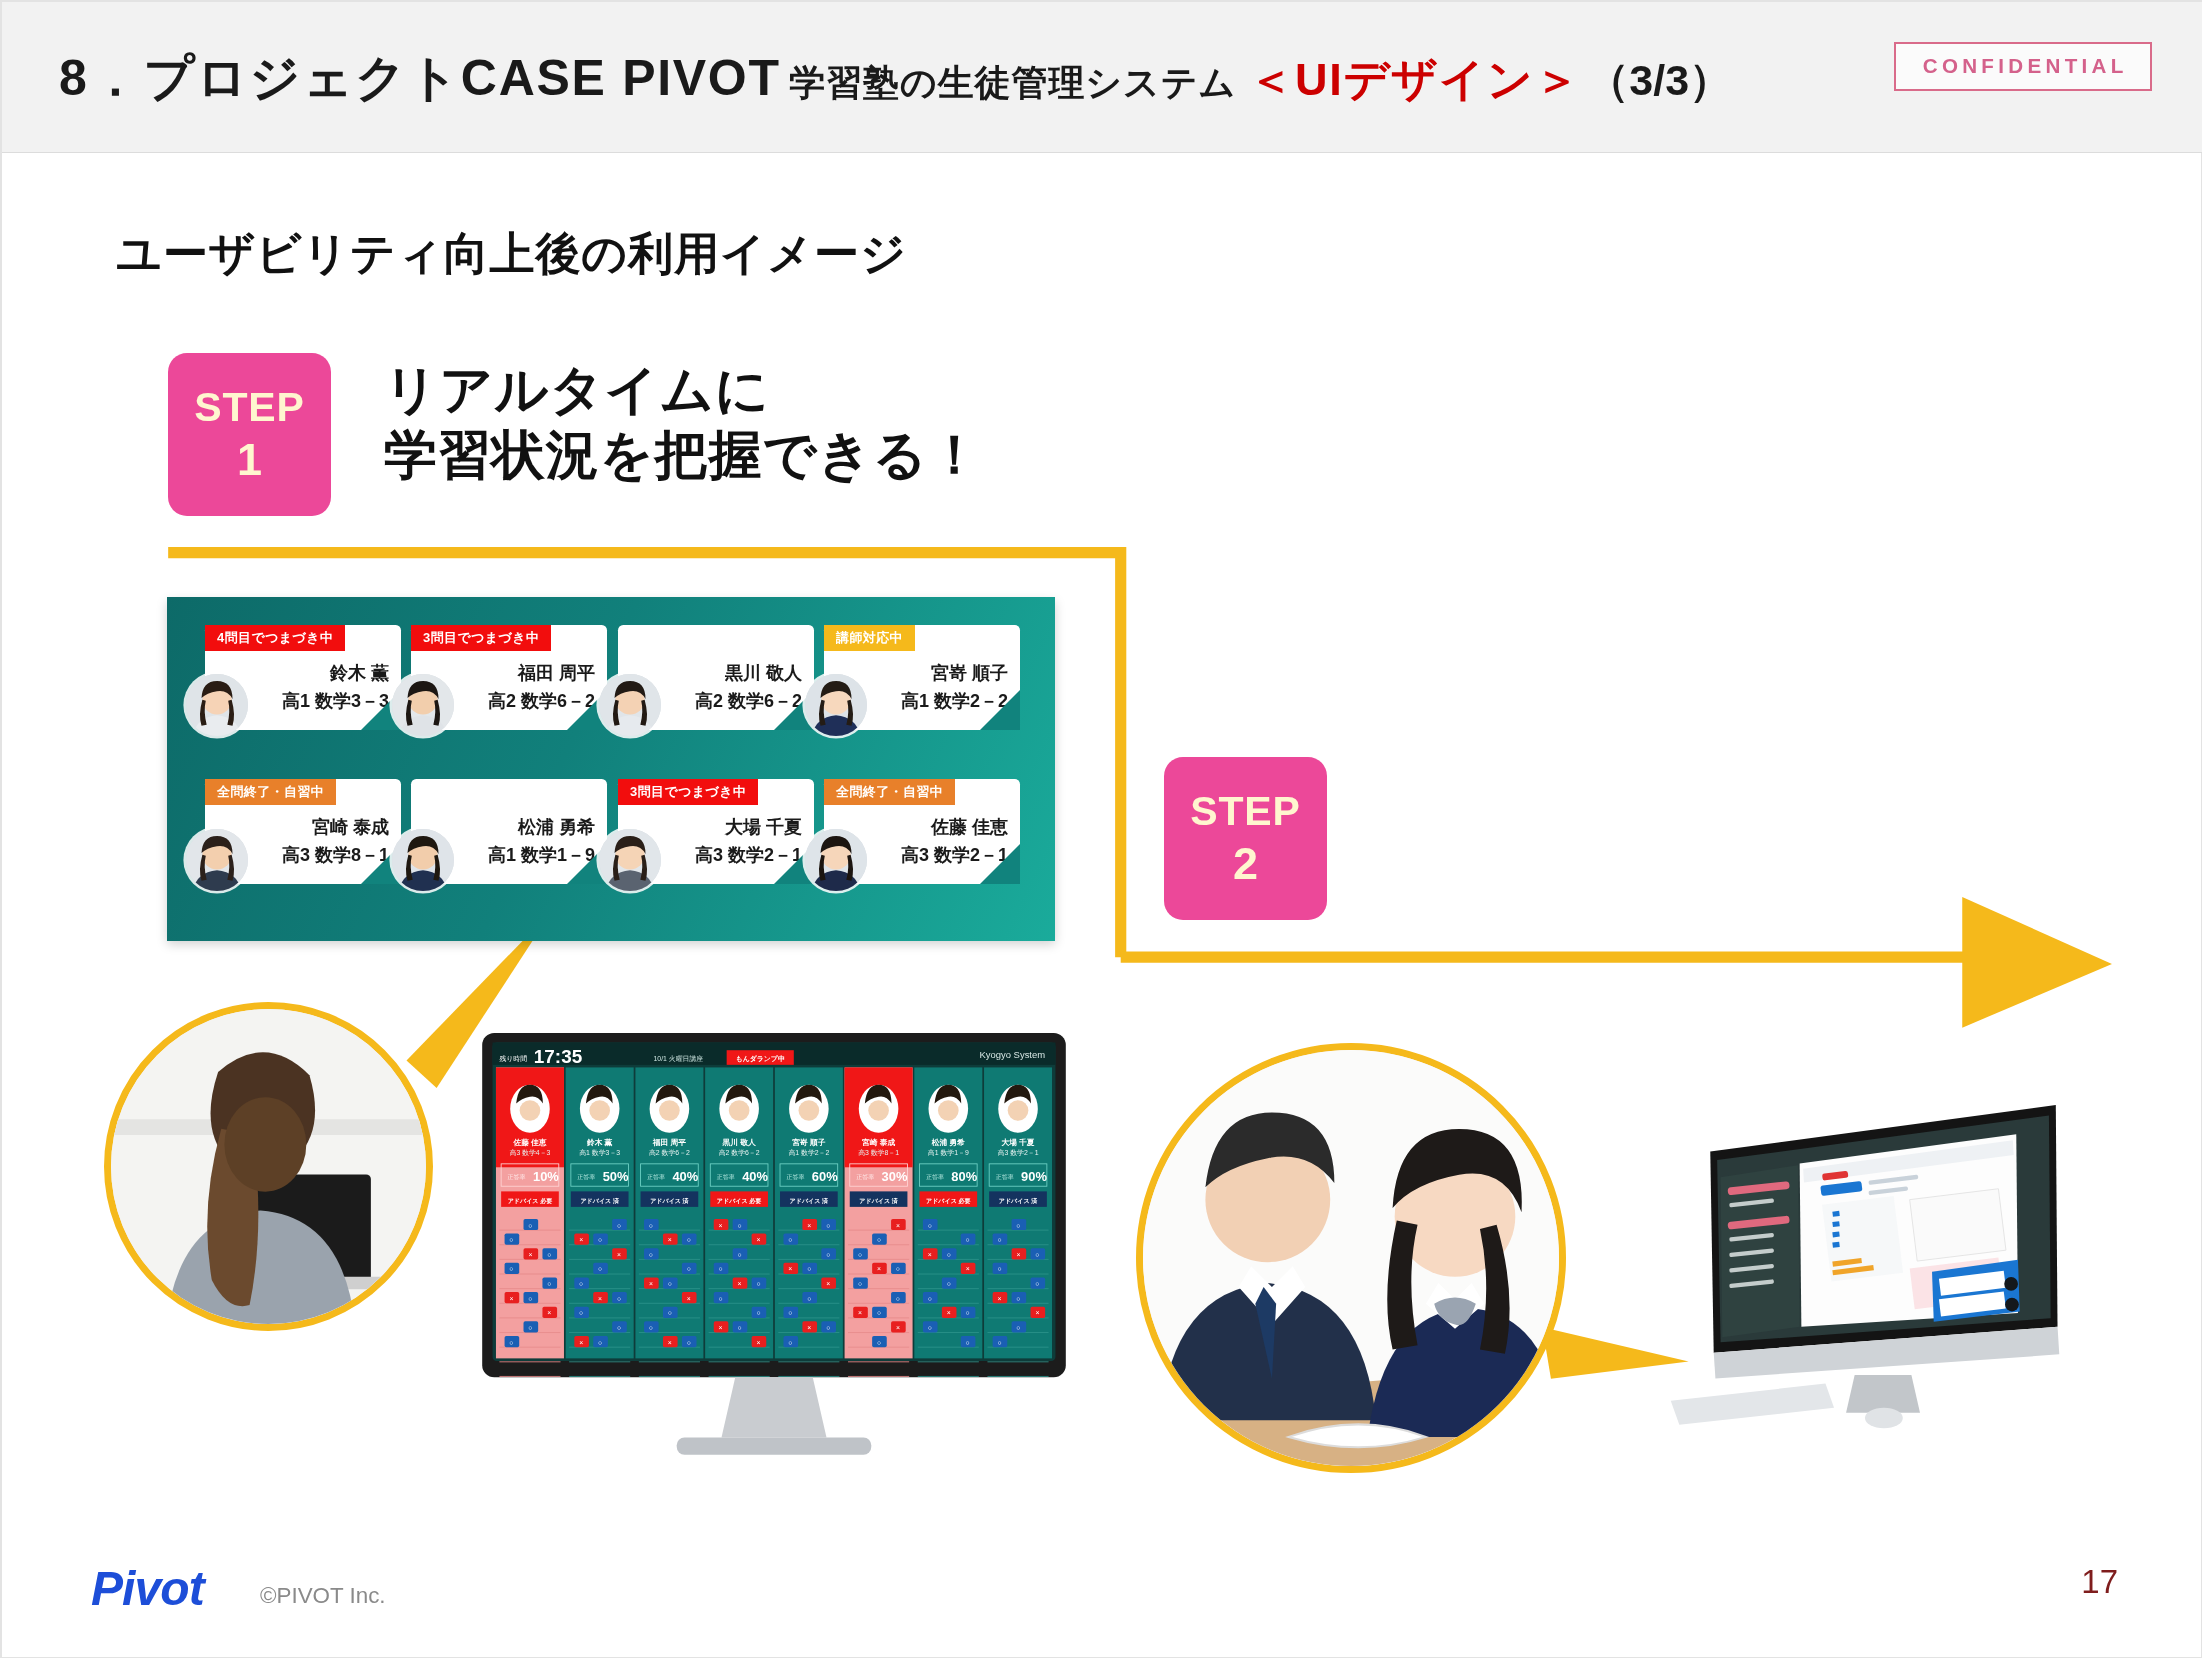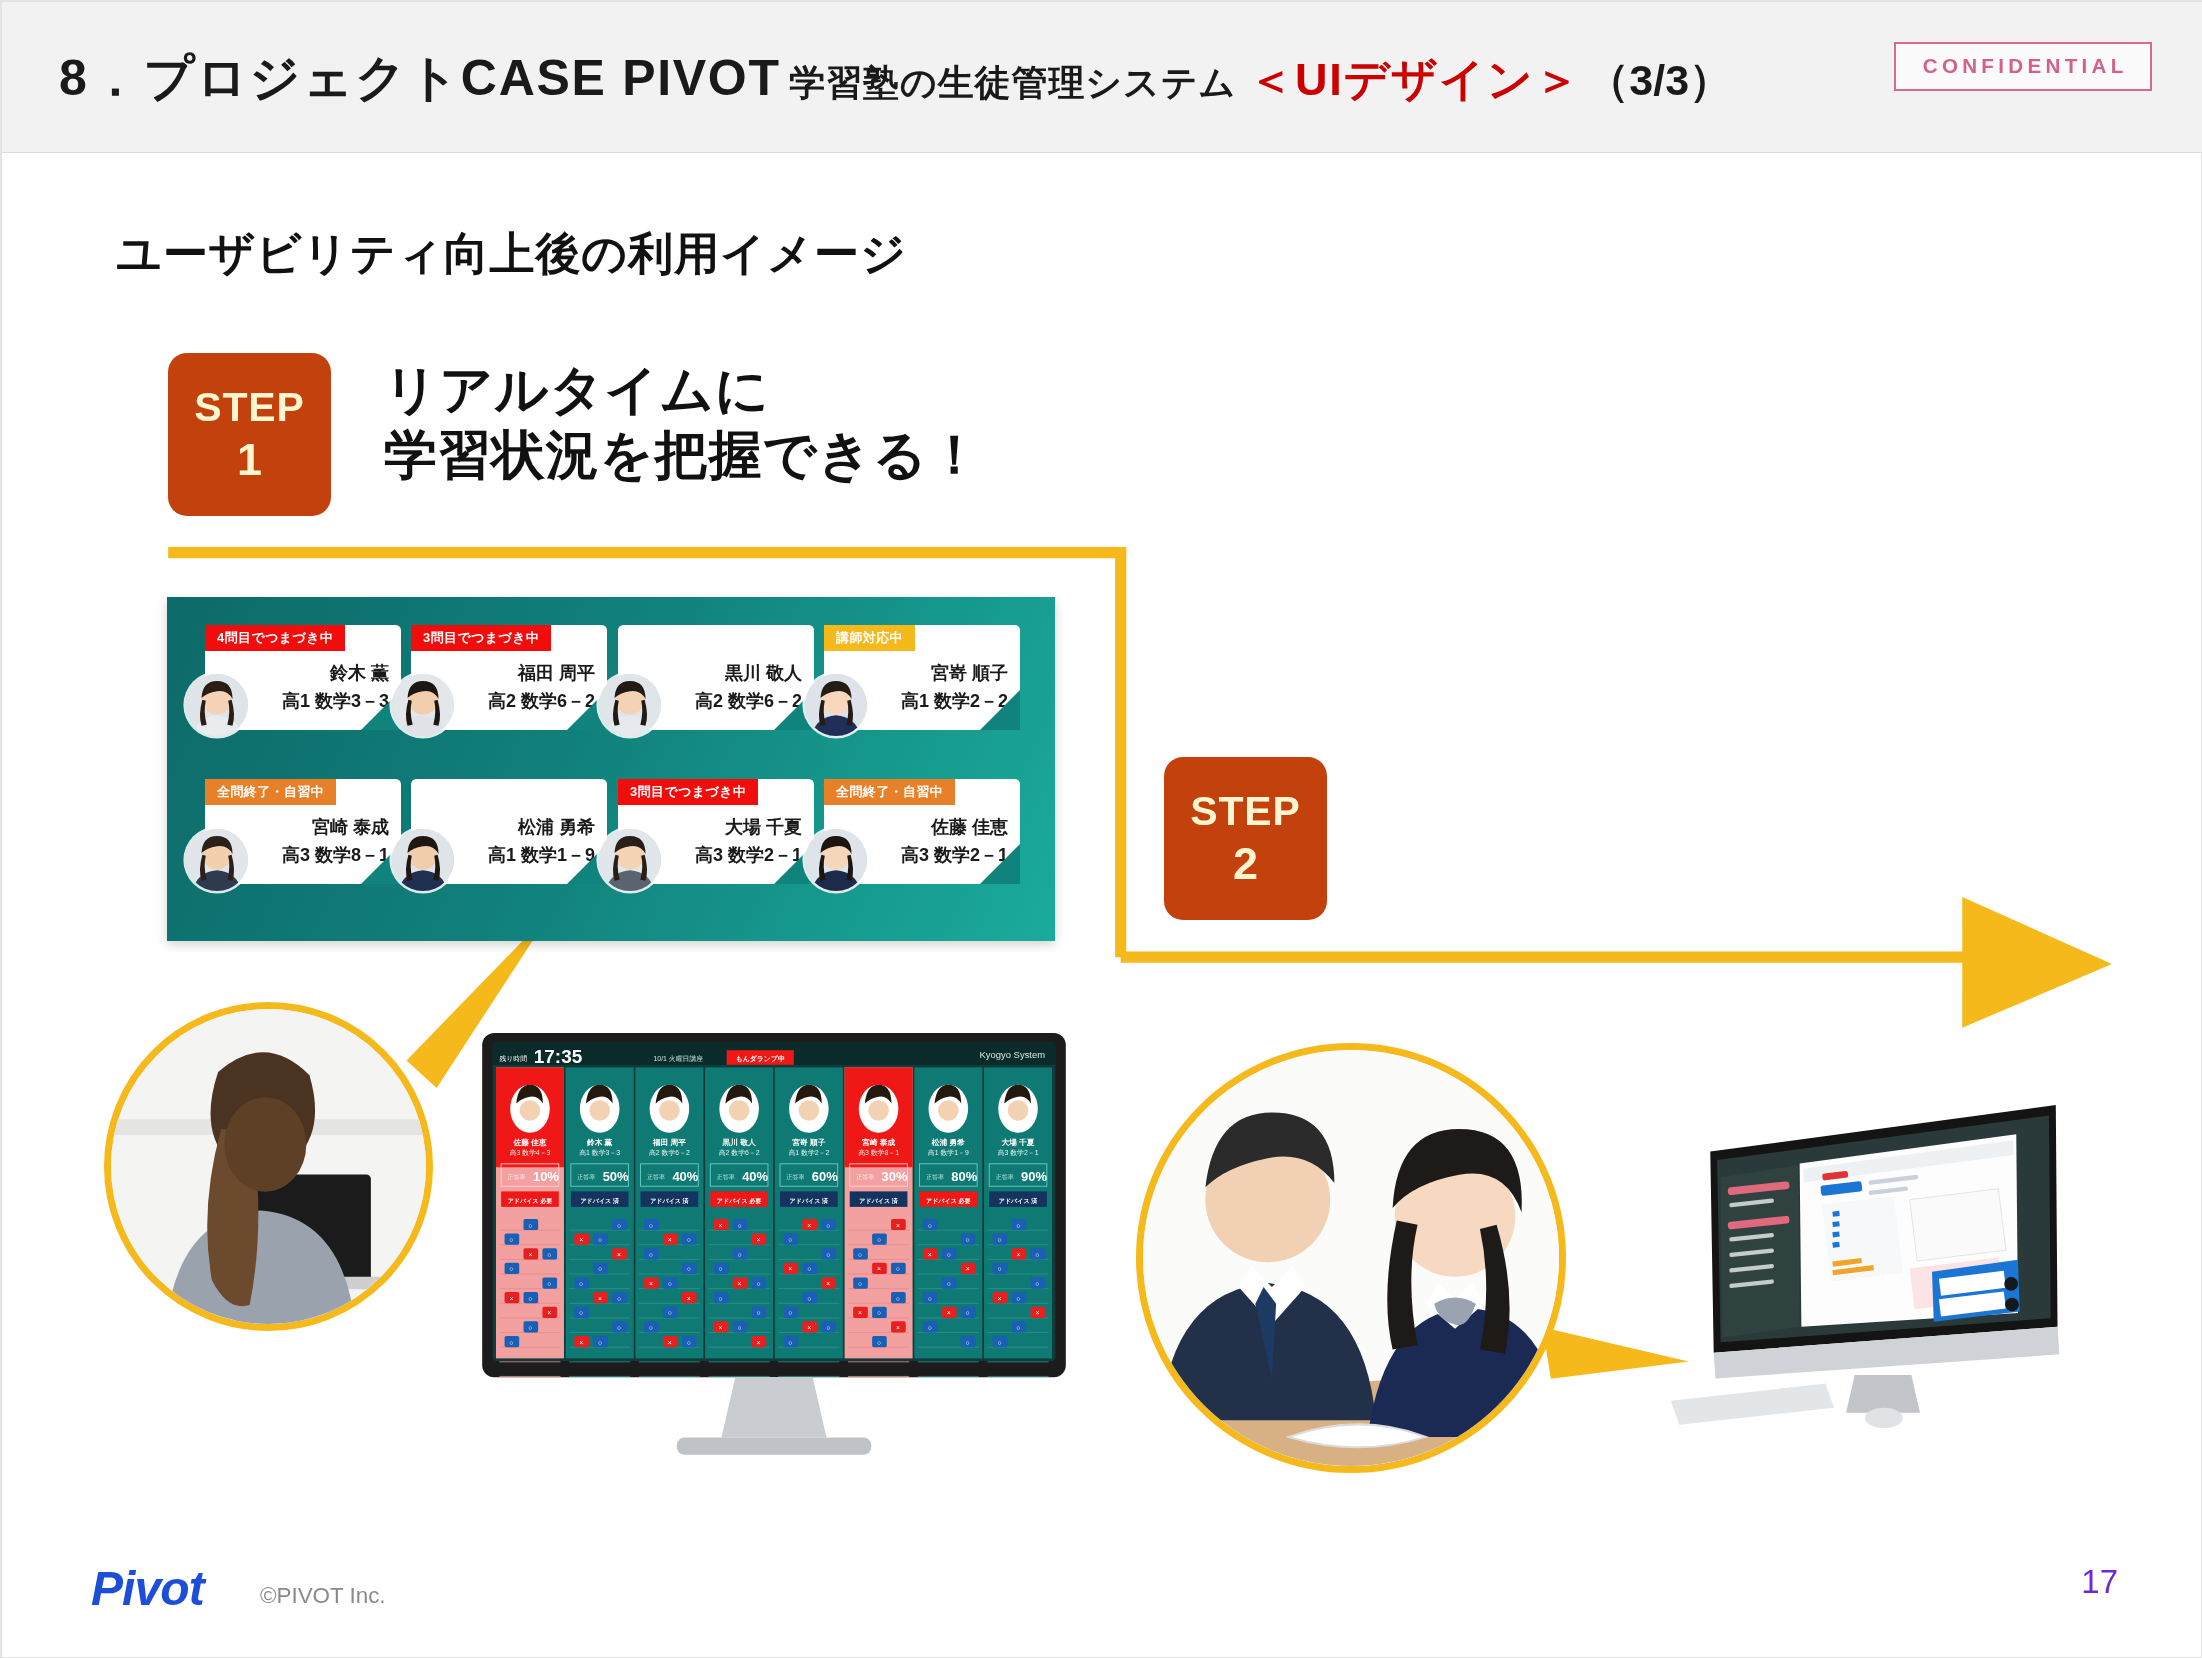--- a/index.html
+++ b/index.html
@@ -71,7 +71,7 @@
   
   .step-badge {
     position: absolute;
-    background: #c2410c;
+    background: #ec4899;
     border-radius: 19px;
     color: #fff6cf;
     text-align: center;

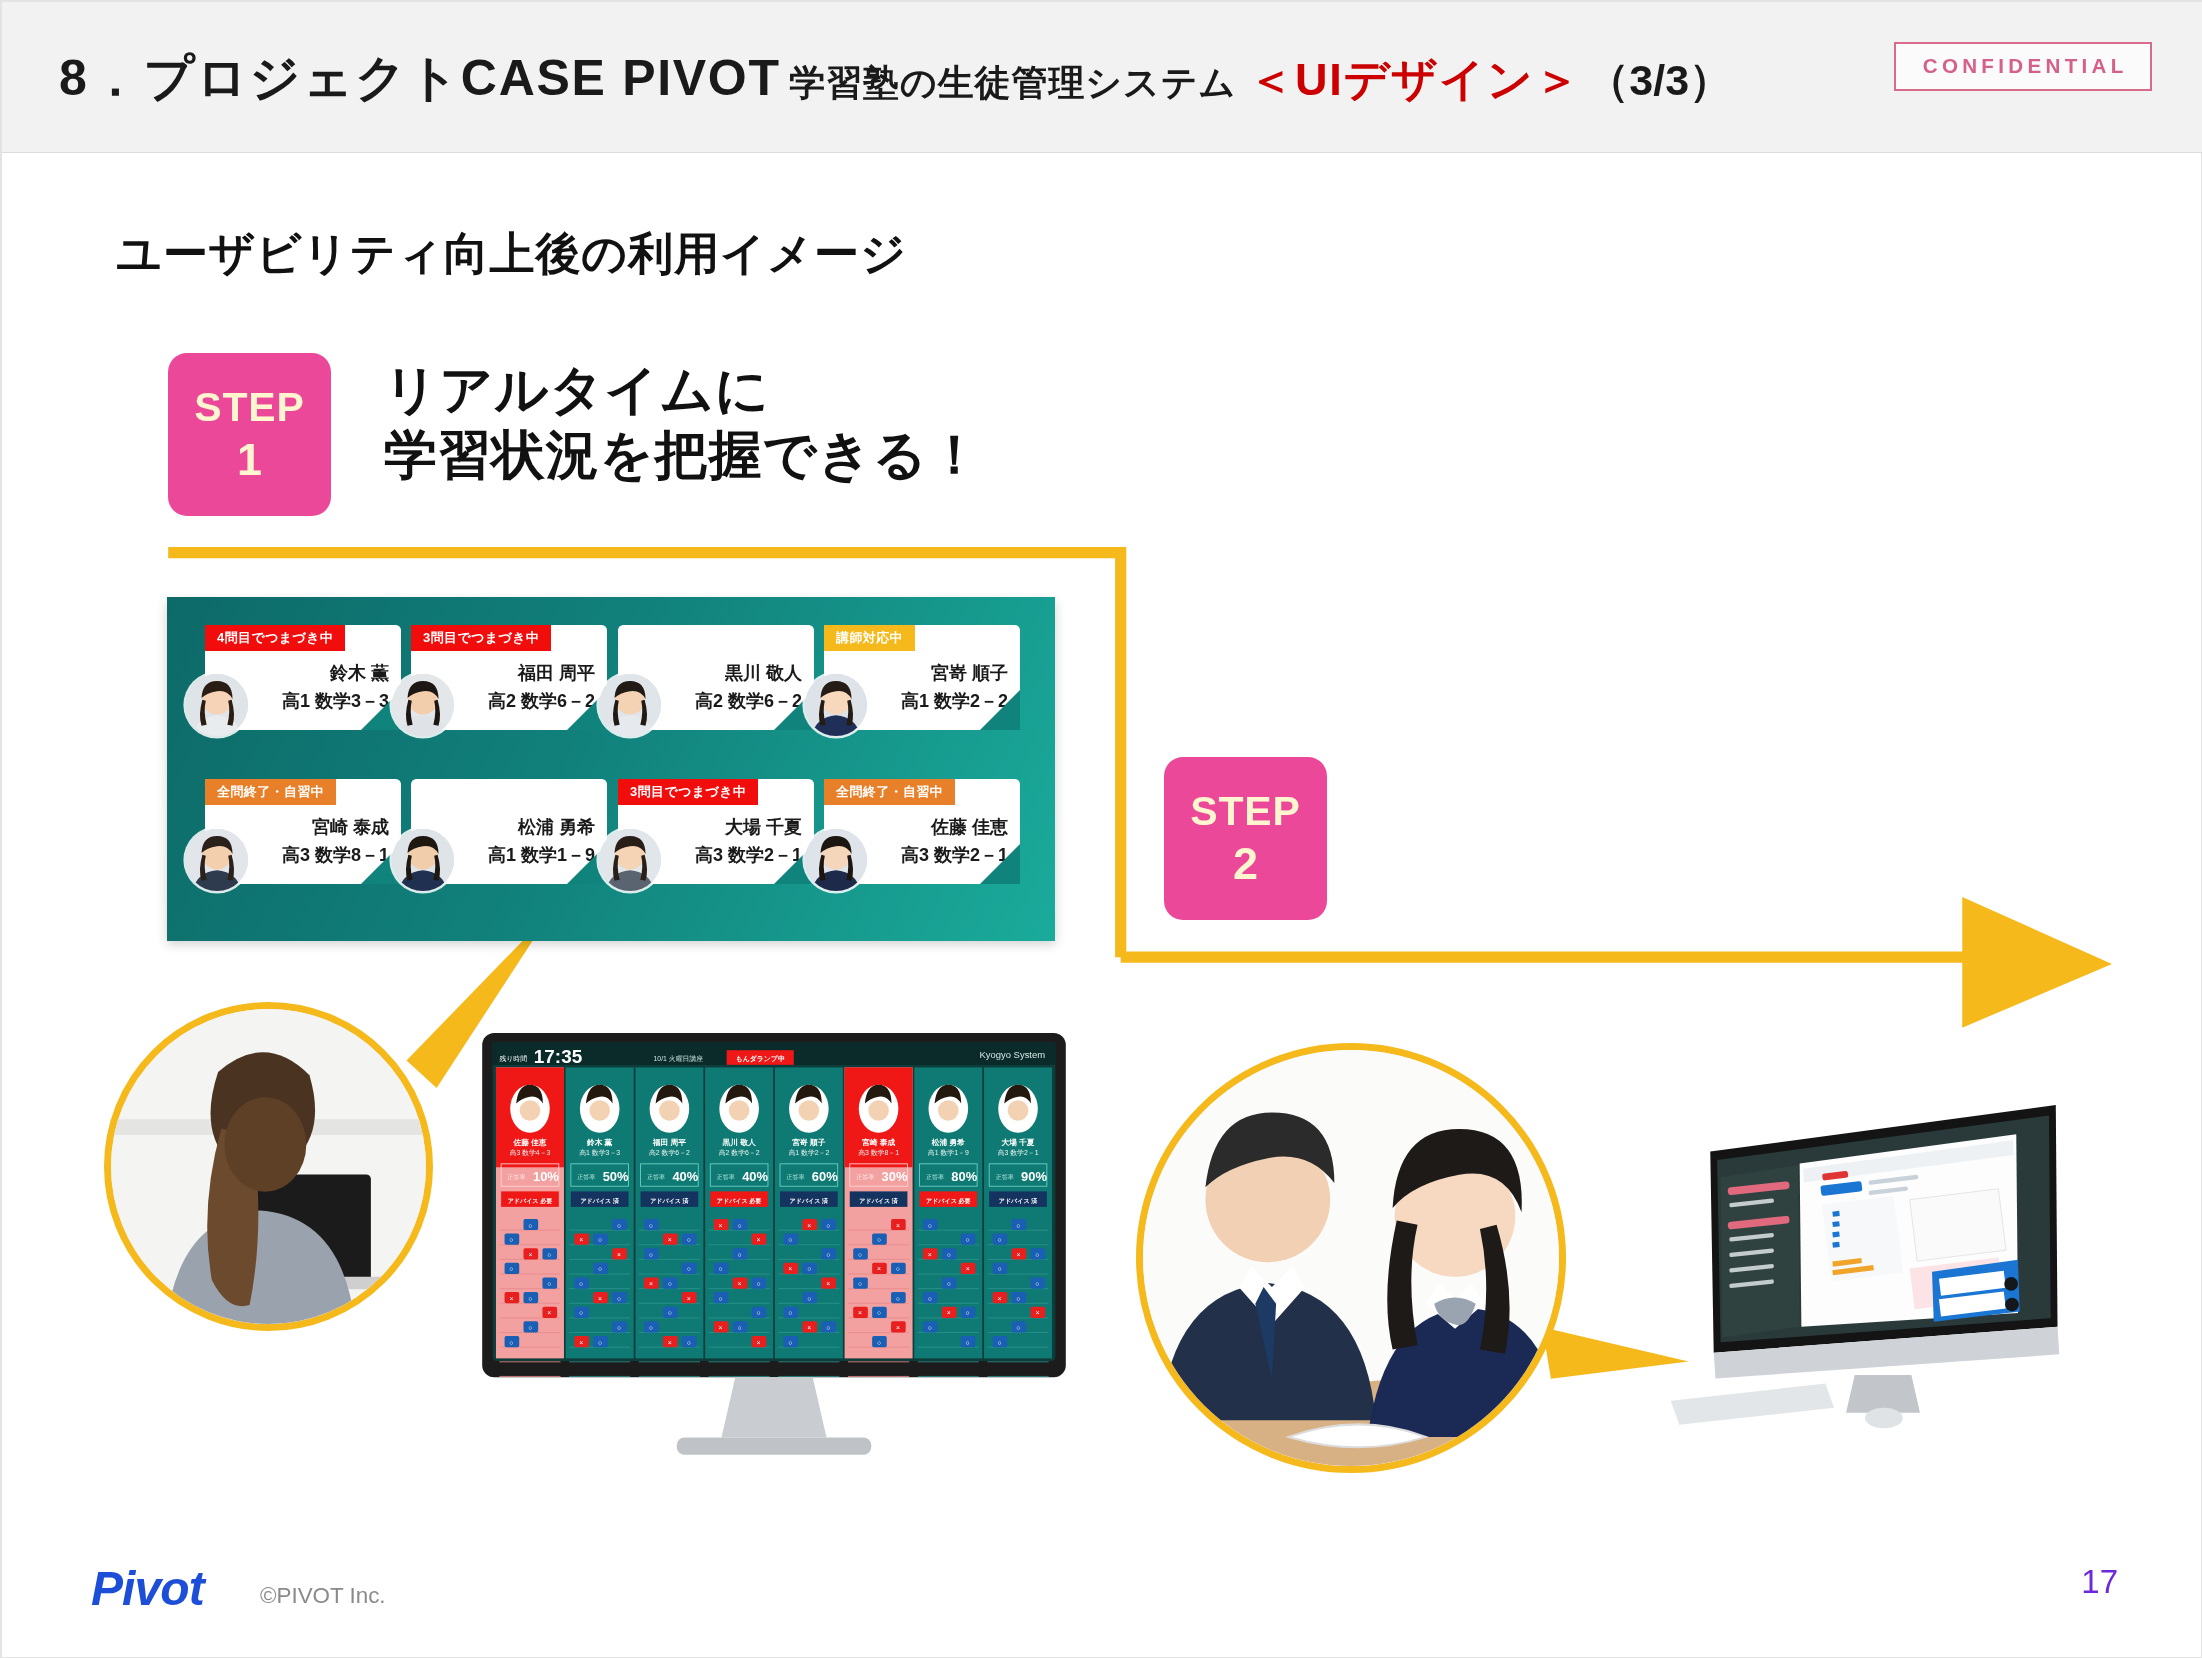--- a/index.html
+++ b/index.html
@@ -179,7 +179,7 @@
   }
   .page-num {
     position: absolute; right: 83px; top: 1561px;
-    font-size: 33px; color: #6d28d9;
+    font-size: 33px; color: #7f1d1d;
   }
 </style>
 </head>

